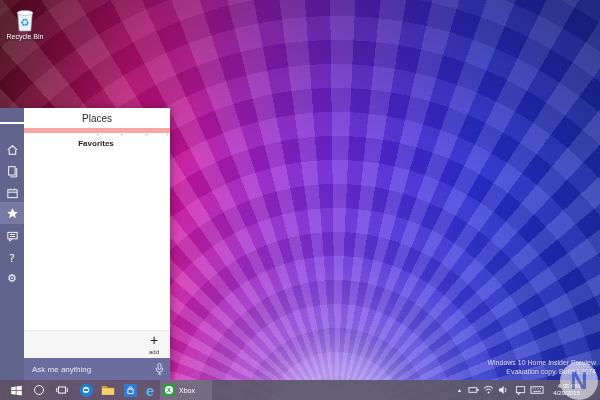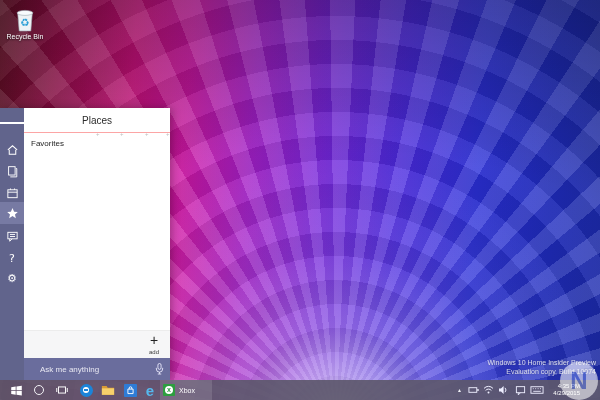--- a/index.html
+++ b/index.html
@@ -28,7 +28,7 @@
   .sb-glyph { font-size:11px; color:#fff; line-height:1; font-family:"DejaVu Sans", sans-serif; }
 
   .panel-main { position:absolute; left:24px; top:0; width:146px; height:272px; background:#fff; }
-  .panel-header { height:25px; border-bottom:1px solid #fca5a5; display:flex; align-items:center; justify-content:center; }
+  .panel-header { height:25px; border-bottom:5px solid #fca5a5; display:flex; align-items:center; justify-content:center; }
   .panel-title { font-size:10px; color:#2b2b2b; }
   .fav-label { margin:6px 9px 0 7px; font-size:8px; font-weight:normal; color:#1f1f1f; }
   .plus-mark { position:absolute; top:23px; font-size:6px; color:#bdbdbd; }

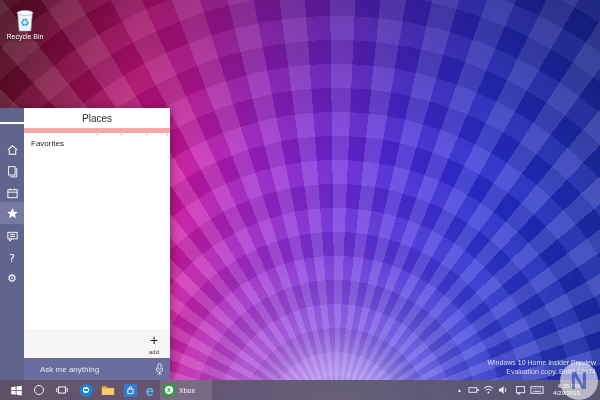--- a/index.html
+++ b/index.html
@@ -30,7 +30,7 @@
   .panel-main { position:absolute; left:24px; top:0; width:146px; height:272px; background:#fff; }
   .panel-header { height:25px; border-bottom:5px solid #fca5a5; display:flex; align-items:center; justify-content:center; }
   .panel-title { font-size:10px; color:#2b2b2b; }
-  .fav-label { margin:6px 9px 0 7px; font-size:8px; font-weight:normal; color:#1f1f1f; }
+  .fav-label { margin:6px 9px 0 7px; font-size:8px; font-weight:bold; color:#1f1f1f;text-align:center; }
   .plus-mark { position:absolute; top:23px; font-size:6px; color:#bdbdbd; }
   .panel-footer { position:absolute; left:0; bottom:22px; width:146px; height:28px; background:#f6f6f7; border-top:1px solid #ececec; }
   .add-btn { position:absolute; right:4px; top:0; width:24px; height:28px; text-align:center; cursor:default; }

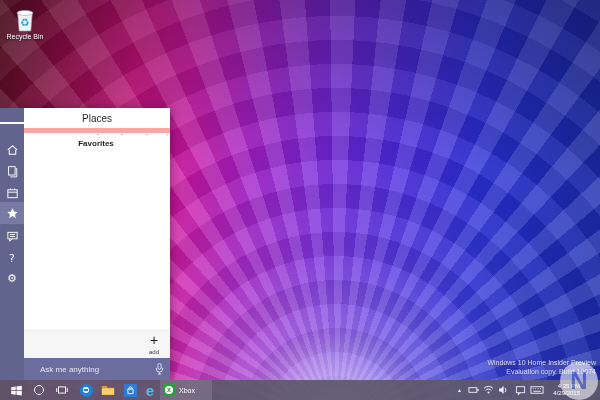--- a/index.html
+++ b/index.html
@@ -38,7 +38,7 @@
   .add-label { display:block; font-size:6px; color:#3c3c3c; line-height:6px; }
 
   .panel-search { position:absolute; left:24px; bottom:0; width:146px; height:22px; background:#6a6d9d; display:flex; align-items:center; }
-  .search-placeholder { margin-left:16px; font-size:8px; color:#e8e8f2; flex:1; }
+  .search-placeholder { margin-left:8px; font-size:8px; color:#e8e8f2; flex:1; }
   .mic { margin-right:5px; }
 
   

